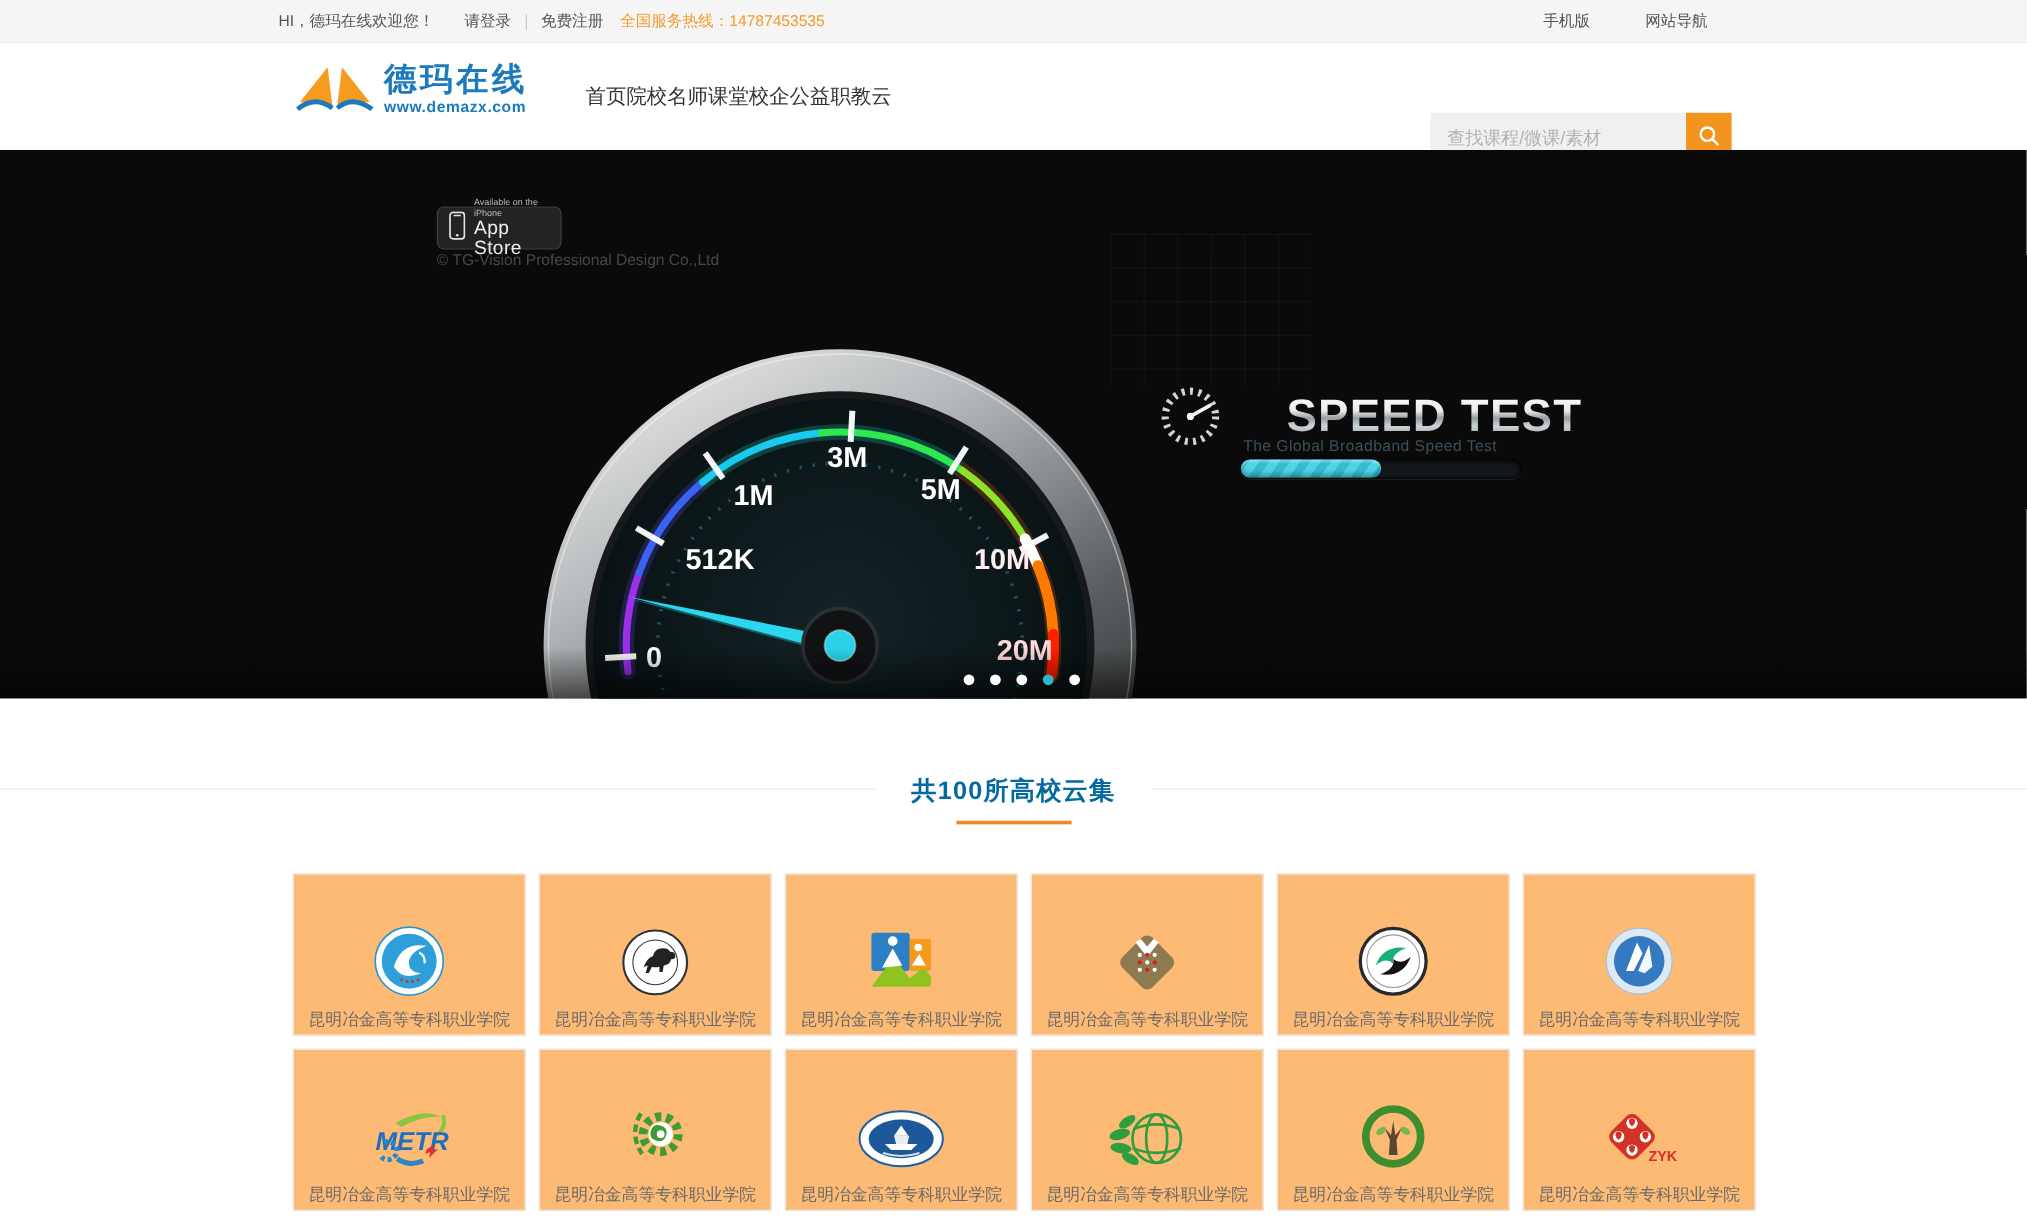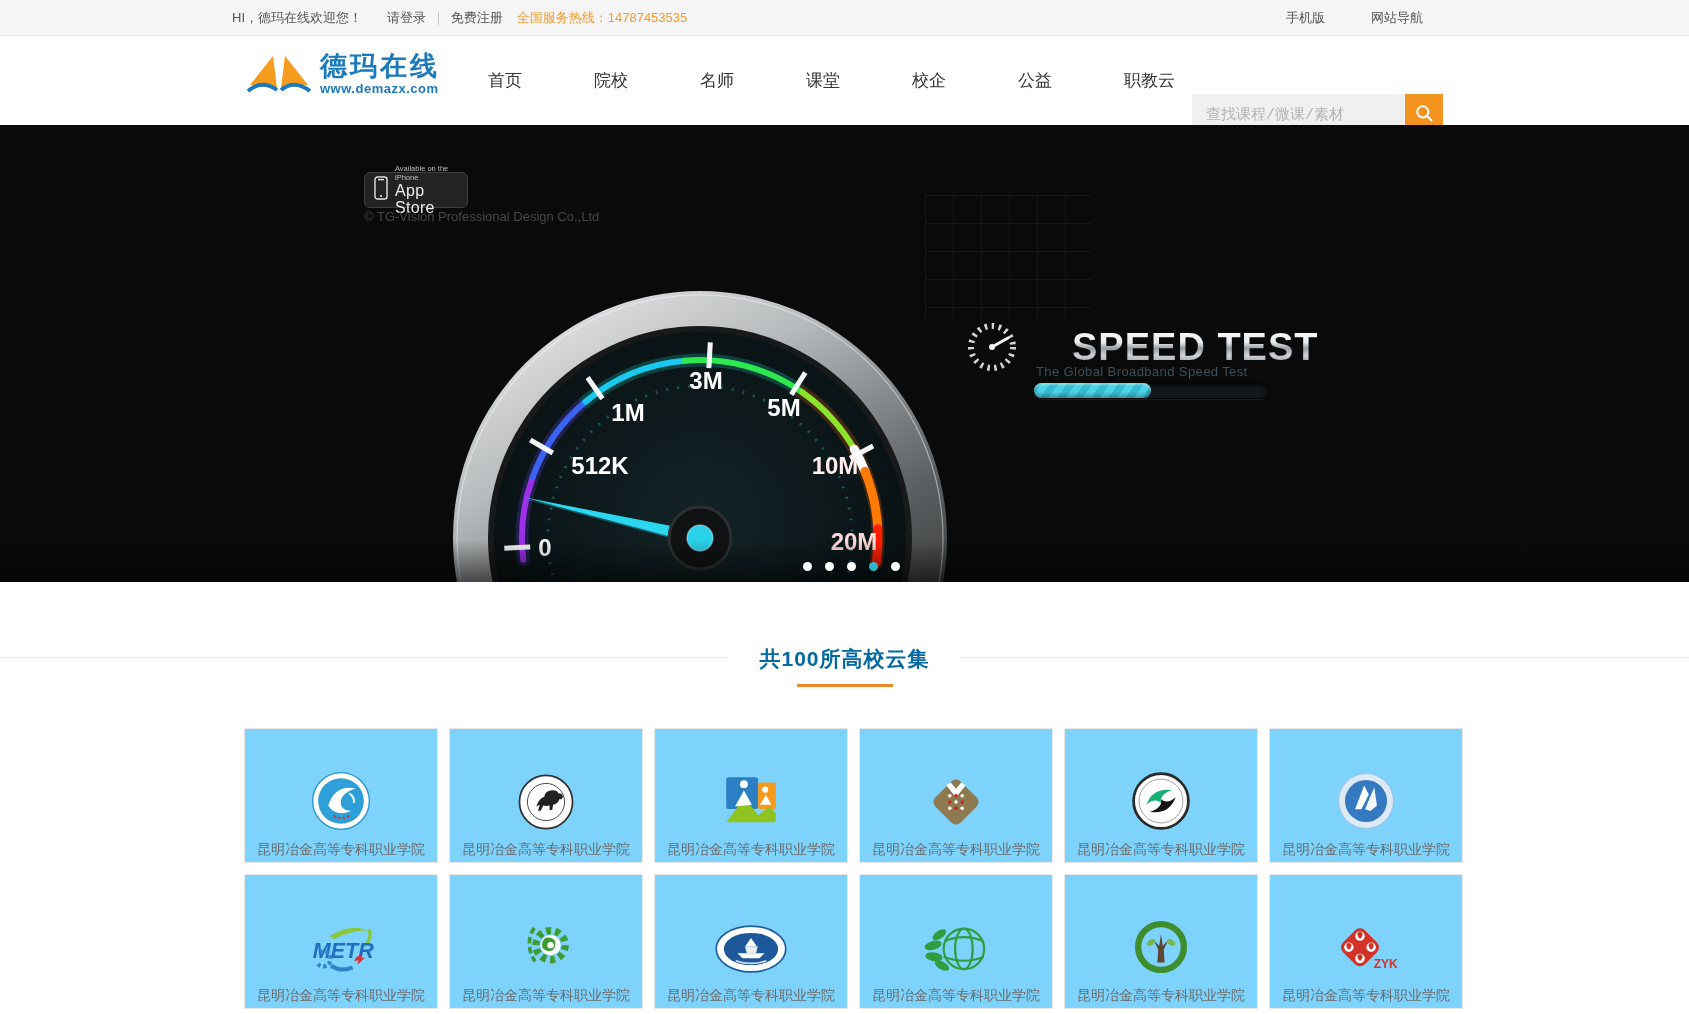--- a/index.html
+++ b/index.html
@@ -22,7 +22,7 @@
   .logo-text{margin-left:8px;color:#1b79bd;}
   .logo-title{font-size:27px;font-weight:bold;letter-spacing:3px;line-height:30px;}
   .logo-url{font-size:13px;font-weight:bold;letter-spacing:.5px;}
-  .nav{position:absolute;left:488px;top:0;height:89px;display:flex;align-items:center;gap:72px;
+  .nav{position:absolute;left:488px;top:0;height:89px;display:flex;align-items:center;
        font-size:17px;color:#333;}
   .nav-item{cursor:pointer;white-space:nowrap;}
   .search-input{position:absolute;left:1192px;top:58px;width:213px;height:42px;box-sizing:border-box;

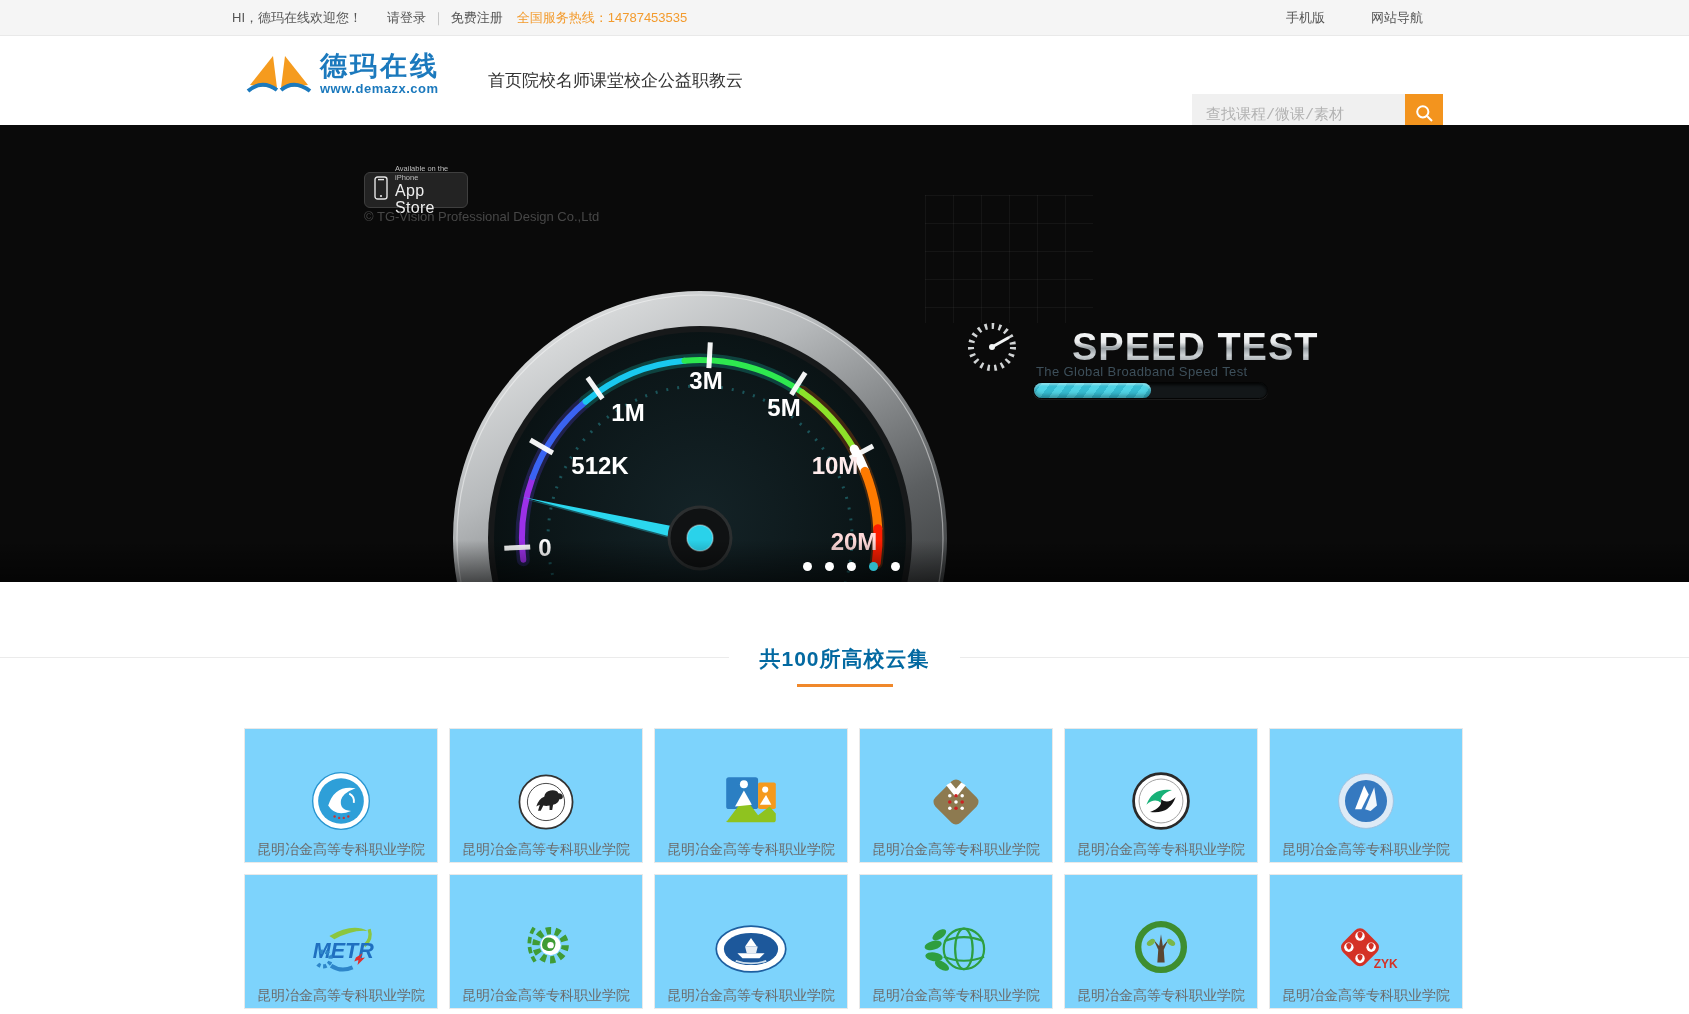--- a/index.html
+++ b/index.html
@@ -27,7 +27,7 @@
   .nav-item{cursor:pointer;white-space:nowrap;}
   .search-input{position:absolute;left:1192px;top:58px;width:213px;height:42px;box-sizing:border-box;
        background:#f0f0f0;border:none;outline:none;padding:0 10px 0 14px;font-size:15px;color:#333;
-       font-family:Liberation Mono, monospace;}
+       font-family:Liberation Sans, sans-serif;}
   .search-input::placeholder{color:#b2b2b2;}
   .search-btn{position:absolute;left:1405px;top:58px;width:38px;height:42px;background:#f3941e;border:none;
        display:flex;align-items:center;justify-content:center;cursor:pointer;}

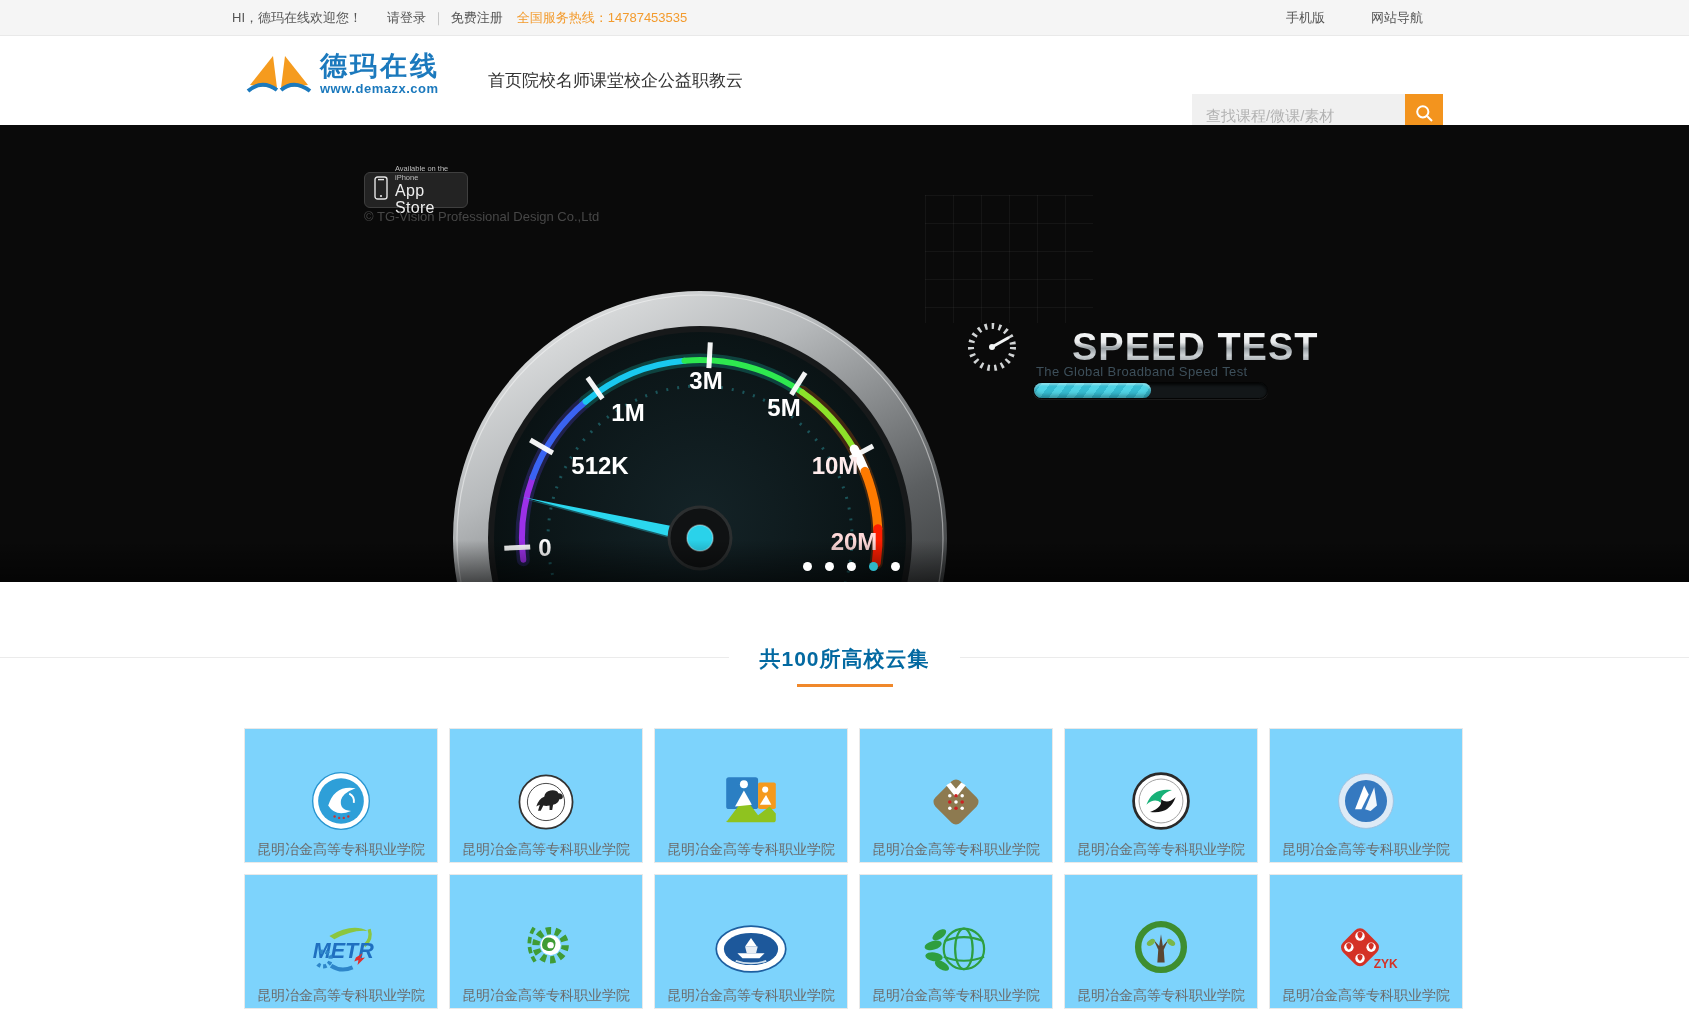--- a/index.html
+++ b/index.html
@@ -71,7 +71,7 @@
   
   .grid{position:absolute;left:244px;top:728px;width:1201px;display:grid;
         grid-template-columns:repeat(6,1fr);grid-auto-rows:135px;gap:11px;}
-  .card{background:#7dd3fc;border:1px solid #e9e9e9;box-sizing:border-box;display:flex;
+  .card{background:#fdba74;border:1px solid #e9e9e9;box-sizing:border-box;display:flex;
         flex-direction:column;cursor:pointer;}
   .card-logo{height:94px;display:flex;align-items:flex-end;justify-content:center;padding-top:10px;}
   .card-name{font-size:14px;color:#6b6b6b;padding:8px 12px 0;white-space:nowrap;overflow:hidden;}

